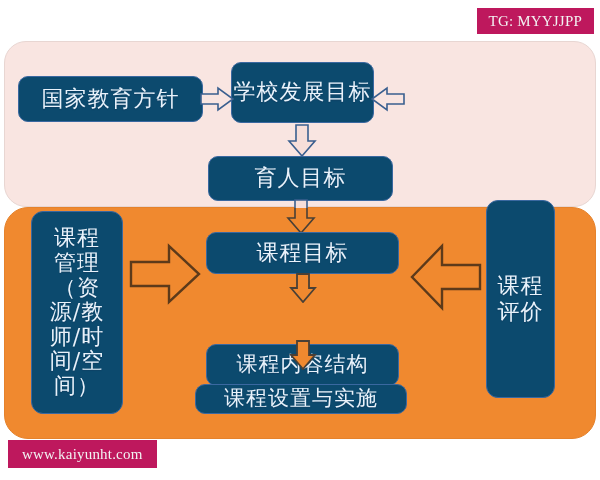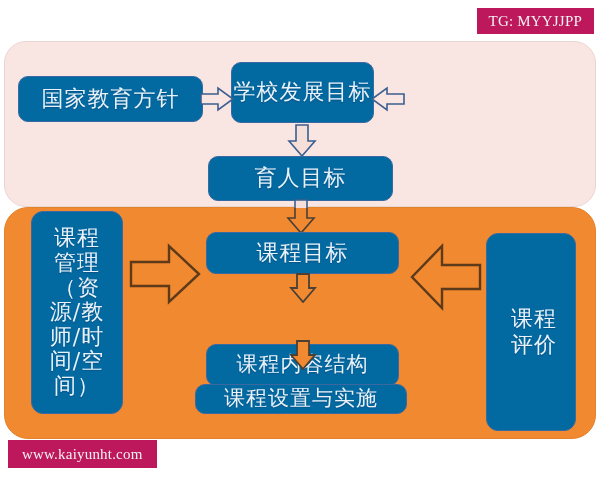--- a/index.html
+++ b/index.html
@@ -73,7 +73,7 @@
   .node {
     position: absolute;
     box-sizing: border-box;
-    background: #0369a1;
+    background: #0c4a6e;
     border: 1.5px solid #3a68a0;
     border-radius: 10px;
     color: #e9f2fb;

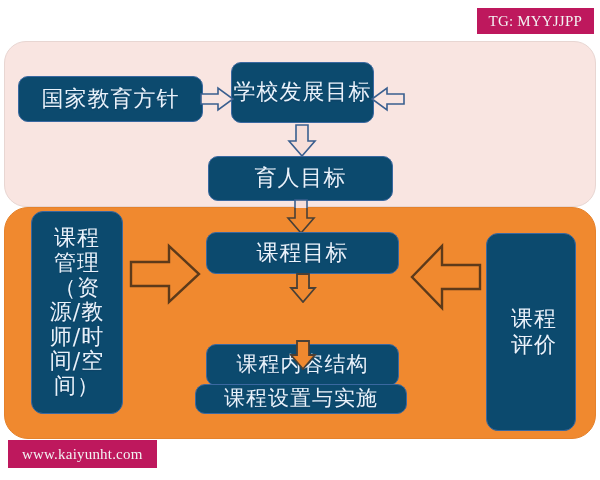--- a/index.html
+++ b/index.html
@@ -102,10 +102,9 @@
   #node-management .vtext { width: 60px; }
 
   #node-evaluation  {
-    left: 486px; top: 233px; width: 90px;  height: 198px;
+    left: 486px; top: 200px; width: 69px;  height: 198px;
     font-size: 22px; line-height: 1.18;
     border-radius: 12px;
-    text-align: right;
   }
 
   #node-course-goal    { left: 206px; top: 232px; width: 193px; height: 42px; font-size: 22px; }

